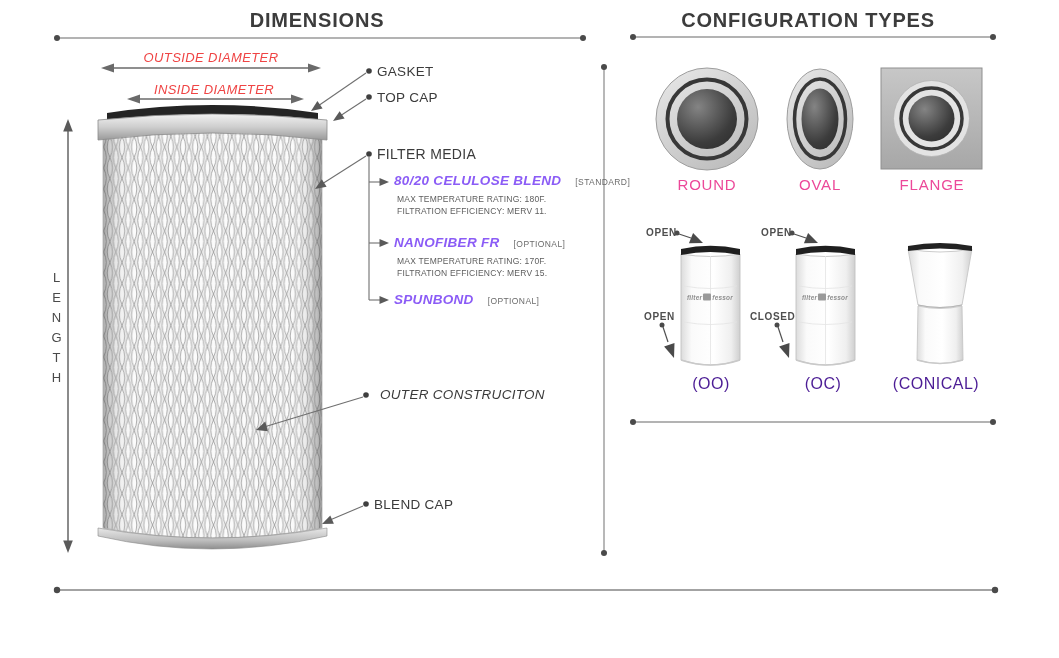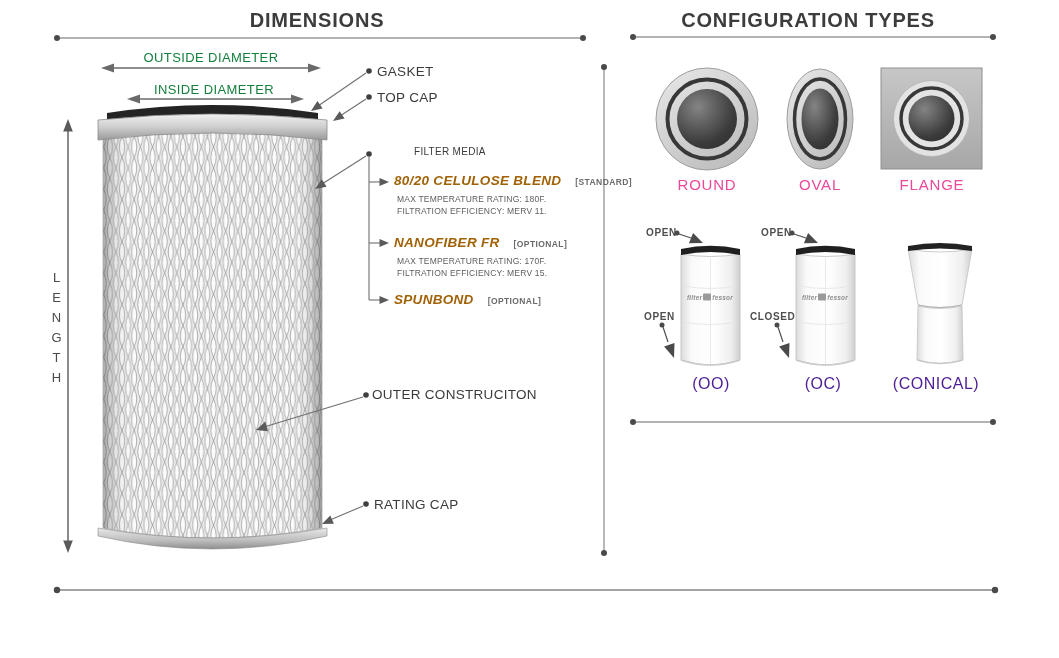--- a/index.html
+++ b/index.html
@@ -10,7 +10,7 @@
   #gfx{position:absolute;left:0;top:0;width:1059px;height:658px;}
   .txt{position:absolute;white-space:nowrap;}
   .sec-title{font-size:20px;font-weight:bold;letter-spacing:.8px;color:#3c3c3c;transform:translateX(-50%);}
-  .dim-label{font-size:13px;letter-spacing:.4px;color:#15803d;transform:translateX(-50%);}
+  .dim-label{font-size:13px;letter-spacing:.4px;color:#ef4444;transform:translateX(-50%);font-style:italic;}
   .callout{font-size:13.5px;letter-spacing:.3px;color:#3b3b3b;}
   .media-head{display:flex;align-items:baseline;gap:6px;}
   .media-name{font-size:13.5px;font-style:italic;font-weight:bold;letter-spacing:.3px;color:#a16207;}

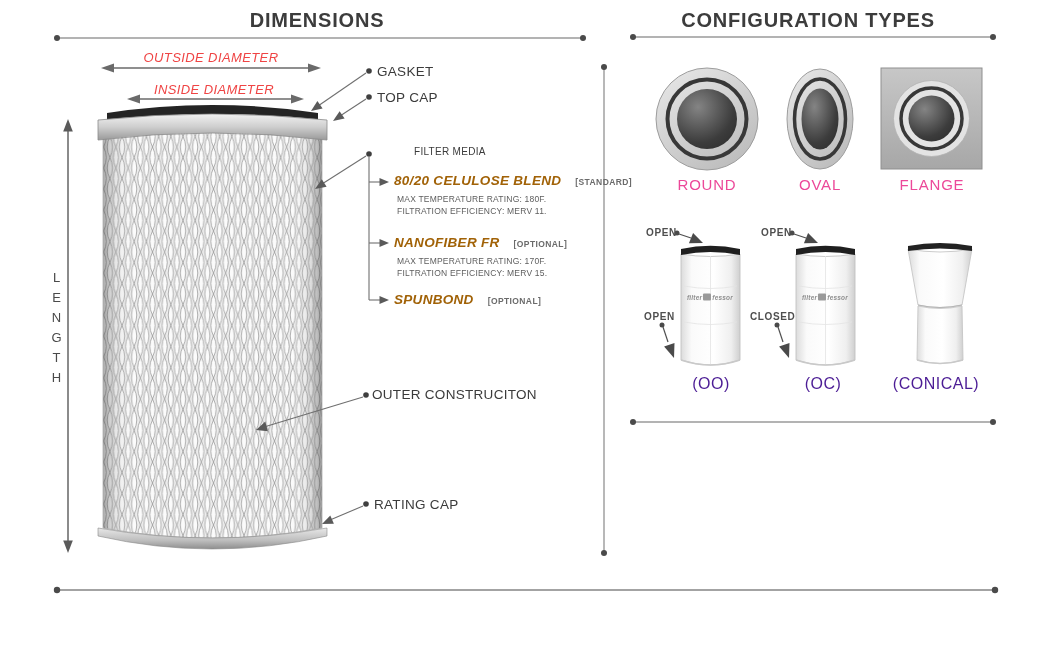--- a/index.html
+++ b/index.html
@@ -236,7 +236,7 @@
 
   <div class="txt callout" style="left:377px;top:64px;">GASKET</div>
   <div class="txt callout" style="left:377px;top:90px;">TOP CAP</div>
-  <div class="txt callout" style="left:377px;top:146px;font-size:10px;margin-left:37px;">FILTER MEDIA</div>
+  <div class="txt callout" style="left:377px;top:146px;font-size:14px;">FILTER MEDIA</div>
   <div class="txt callout" style="left:372px;top:387px;">OUTER CONSTRUCITON</div>
   <div class="txt callout" style="left:374px;top:497px;">RATING CAP</div>
 

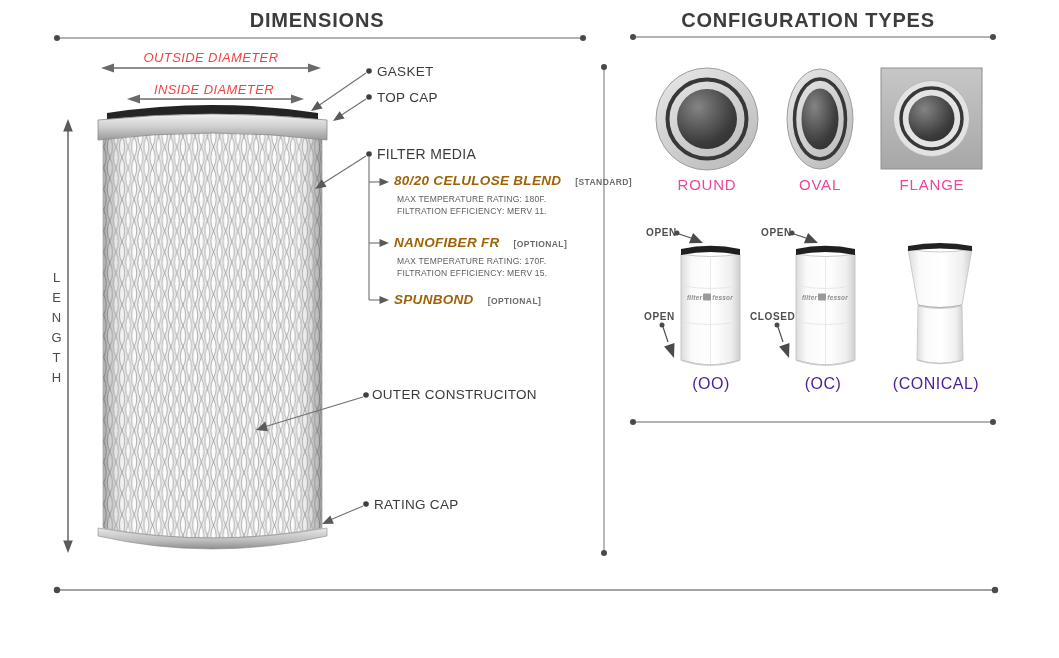--- a/index.html
+++ b/index.html
@@ -13,7 +13,7 @@
   .dim-label{font-size:13px;letter-spacing:.4px;color:#ef4444;transform:translateX(-50%);font-style:italic;}
   .callout{font-size:13.5px;letter-spacing:.3px;color:#3b3b3b;}
   .media-head{display:flex;align-items:baseline;gap:6px;}
-  .media-name{font-size:13.5px;font-style:italic;font-weight:bold;letter-spacing:.3px;color:#a16207;}
+  .media-name{font-size:13.5px;font-style:italic;font-weight:bold;letter-spacing:.3px;color:#8b5cf6;}
   .media-tag{font-size:8.5px;letter-spacing:.4px;color:#6b6b6b;font-weight:bold;padding-left:8px;}
   .spec{font-size:8.5px;letter-spacing:.2px;line-height:12px;color:#5d5d5d;font-weight:normal;}
   .length-label{

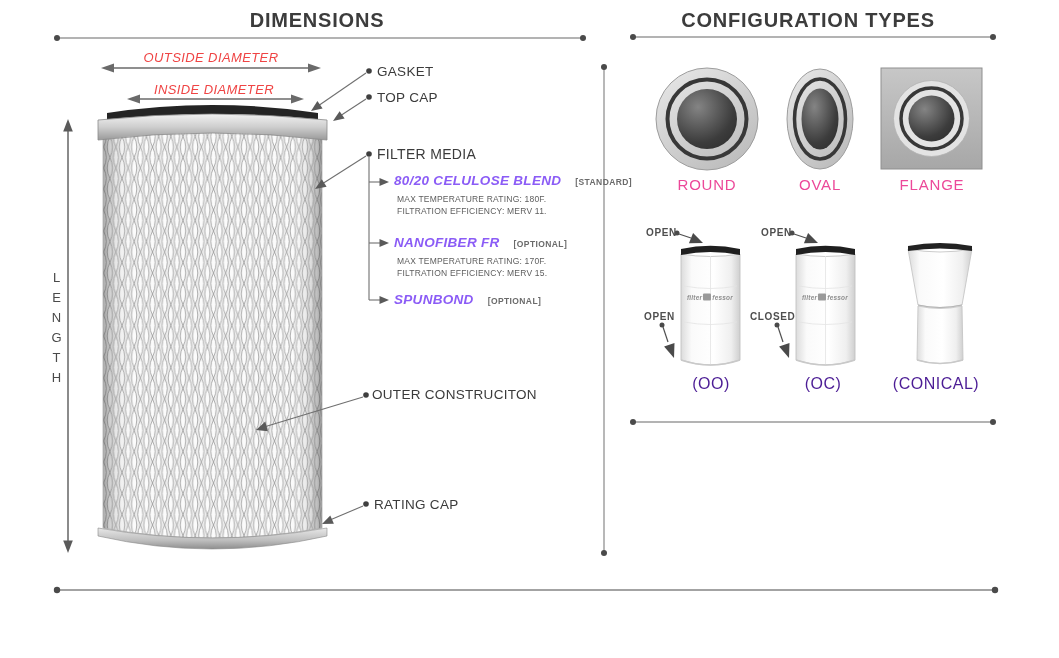--- a/index.html
+++ b/index.html
@@ -14,7 +14,7 @@
   .callout{font-size:13.5px;letter-spacing:.3px;color:#3b3b3b;}
   .media-head{display:flex;align-items:baseline;gap:6px;}
   .media-name{font-size:13.5px;font-style:italic;font-weight:bold;letter-spacing:.3px;color:#8b5cf6;}
-  .media-tag{font-size:8.5px;letter-spacing:.4px;color:#6b6b6b;font-weight:bold;padding-left:8px;}
+  .media-tag{font-size:8.5px;letter-spacing:.4px;color:#6b6b6b;font-weight:normal;padding-left:8px;}
   .spec{font-size:8.5px;letter-spacing:.2px;line-height:12px;color:#5d5d5d;font-weight:normal;}
   .length-label{
     font-size:13px;color:#4a4a4a;letter-spacing:5px;

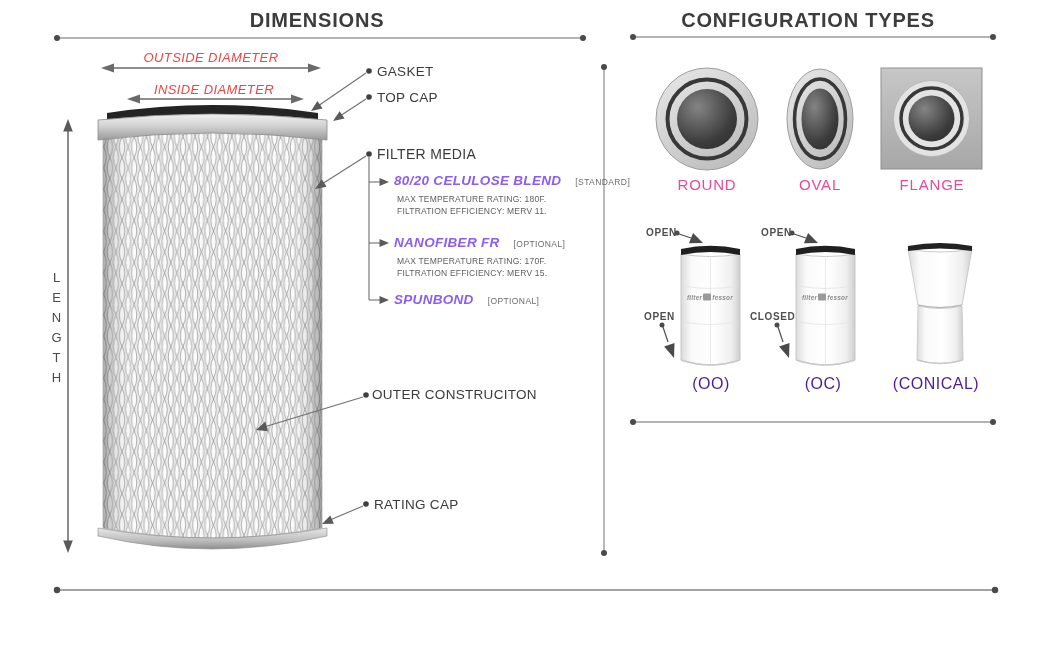--- a/index.html
+++ b/index.html
@@ -237,7 +237,7 @@
   <div class="txt callout" style="left:377px;top:64px;">GASKET</div>
   <div class="txt callout" style="left:377px;top:90px;">TOP CAP</div>
   <div class="txt callout" style="left:377px;top:146px;font-size:14px;">FILTER MEDIA</div>
-  <div class="txt callout" style="left:372px;top:387px;">OUTER CONSTRUCITON</div>
+  <div class="txt callout" style="left:380px;top:387px;font-style:italic;">OUTER CONSTRUCITON</div>
   <div class="txt callout" style="left:374px;top:497px;">RATING CAP</div>
 
   <div class="txt media-head" style="left:394px;top:173px;">

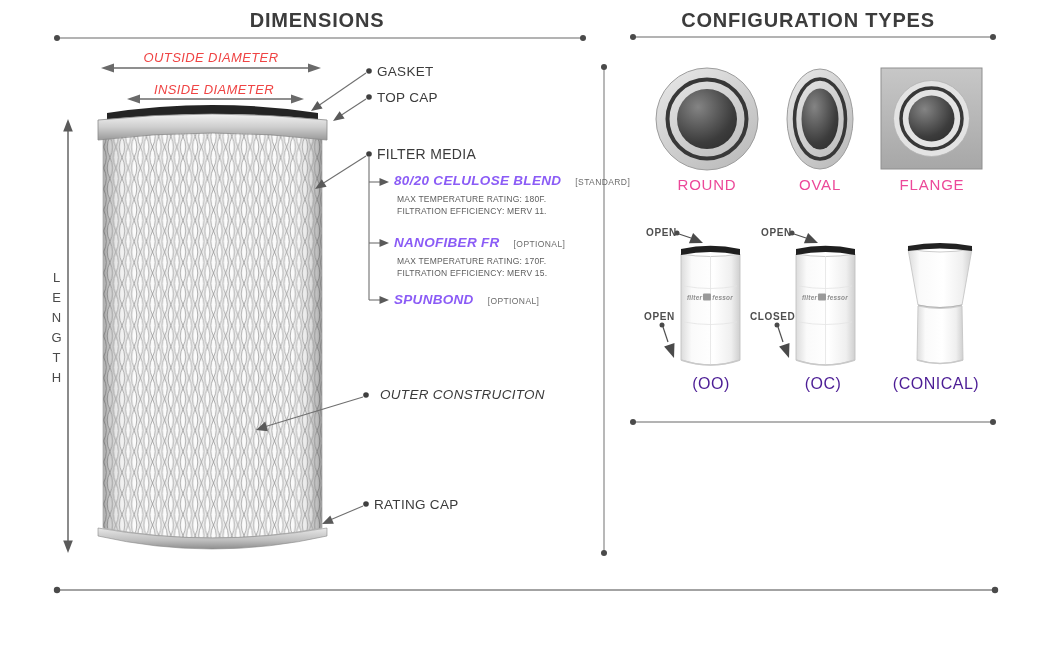--- a/index.html
+++ b/index.html
@@ -238,7 +238,7 @@
   <div class="txt callout" style="left:377px;top:90px;">TOP CAP</div>
   <div class="txt callout" style="left:377px;top:146px;font-size:14px;">FILTER MEDIA</div>
   <div class="txt callout" style="left:380px;top:387px;font-style:italic;">OUTER CONSTRUCITON</div>
-  <div class="txt callout" style="left:374px;top:497px;">RATING CAP</div>
+  <div class="txt callout" style="left:374px;top:497px;">BLEND CAP</div>
 
   <div class="txt media-head" style="left:394px;top:173px;">
     <span class="media-name">80/20 CELULOSE BLEND</span>

